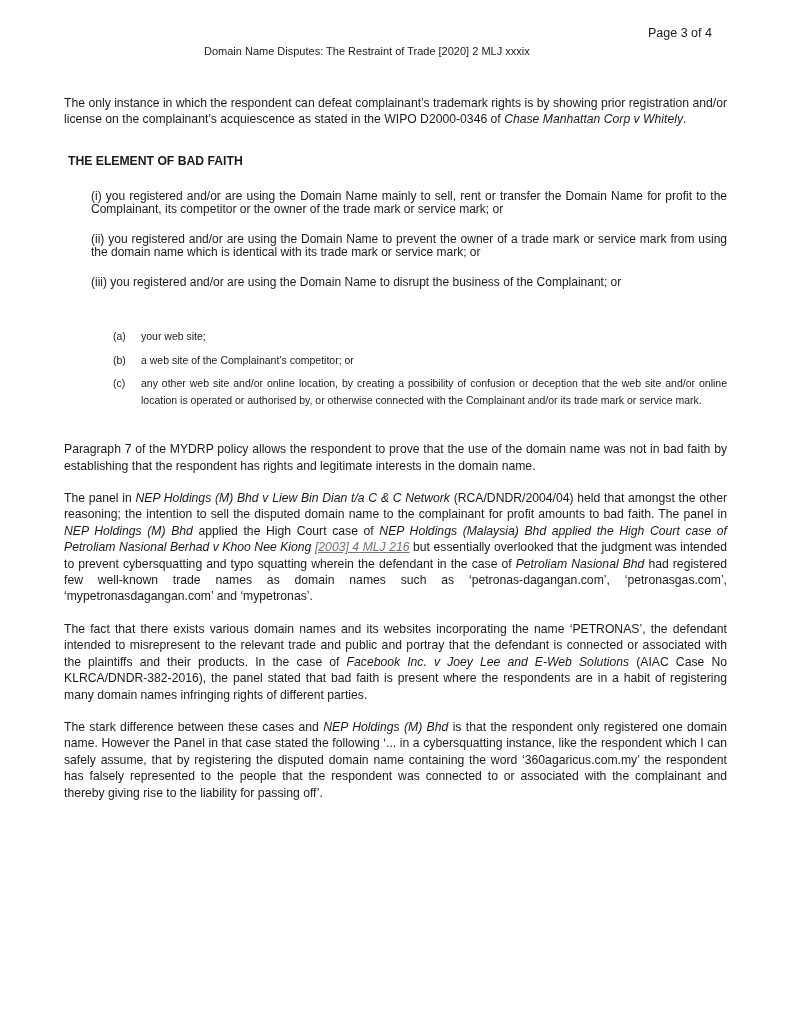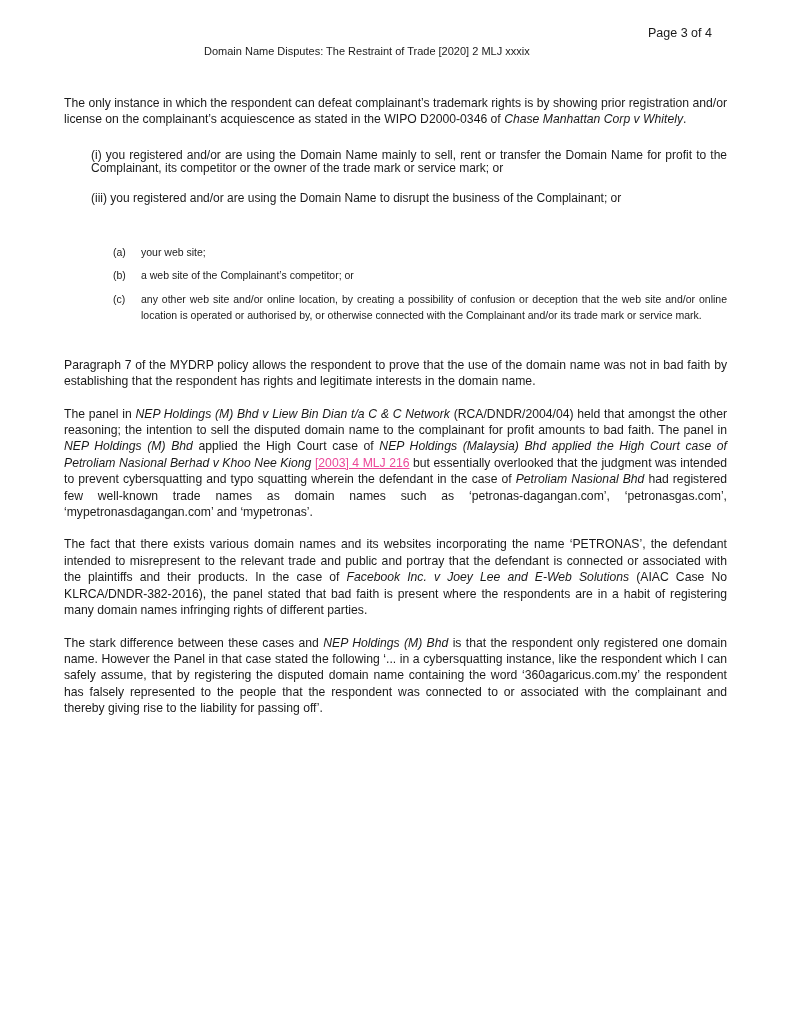--- a/index.html
+++ b/index.html
@@ -26,6 +26,7 @@
 <div class="content">
   <p><span>The only instance in which the respondent can defeat complainant’s trademark rights is by showing prior registration and/or license on the complainant’s acquiescence as stated in the WIPO D2000-0346 of </span><i>Chase Manhattan Corp v Whitely</i><span>.</span></p>
 
+  <p class="heading" style="margin-top:25px;">THE ELEMENT OF BAD FAITH</p>
 
 
   <p class="item" style="margin-top:21px;">(i) you registered and/or are using the Domain Name mainly to sell, rent or transfer the Domain Name for profit to the Complainant, its competitor or the owner of the trade mark or service mark; or</p>

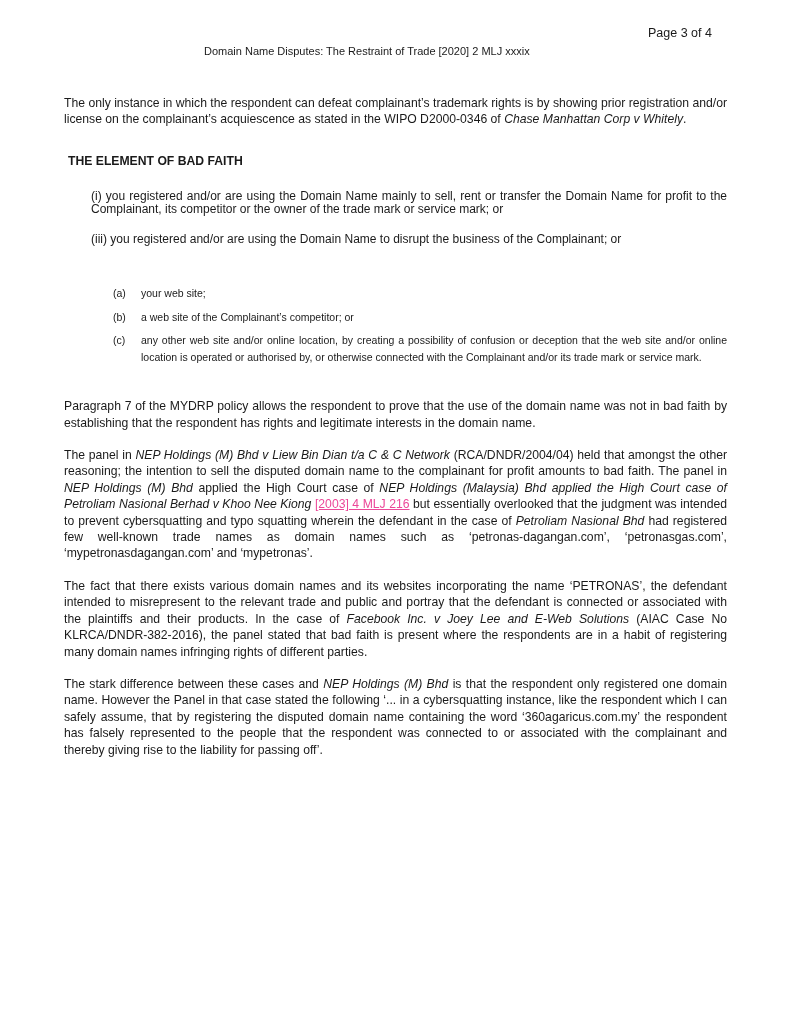--- a/index.html
+++ b/index.html
@@ -30,6 +30,7 @@
 
 
   <p class="item" style="margin-top:21px;">(i) you registered and/or are using the Domain Name mainly to sell, rent or transfer the Domain Name for profit to the Complainant, its competitor or the owner of the trade mark or service mark; or</p>
+  <p class="item" style="margin-top:17px;">(ii) you registered and/or are using the Domain Name to prevent the owner of a trade mark or service mark from using the domain name which is identical with its trade mark or service mark; or</p>
   <p class="item" style="margin-top:17px;">(iii) you registered and/or are using the Domain Name to disrupt the business of the Complainant; or</p>
 
   <div class="sub" style="margin-top:39px;">

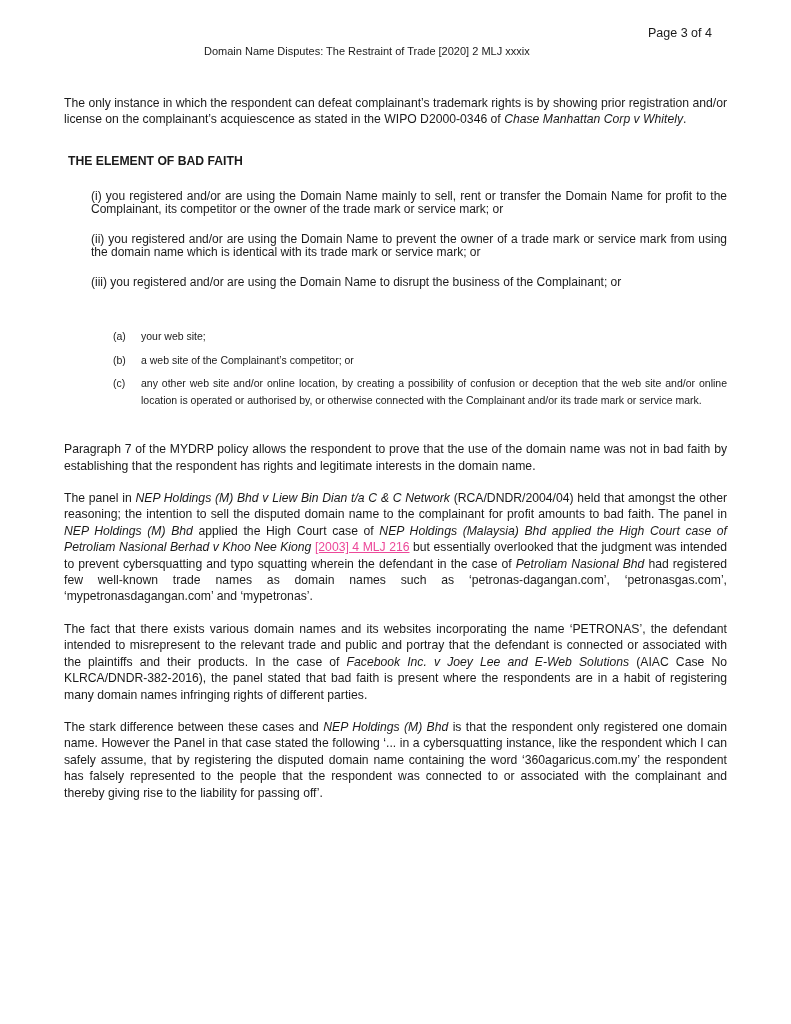--- a/index.html
+++ b/index.html
@@ -15,7 +15,7 @@
   .sub .lbl { width: 28px; flex-shrink: 0; }
   .sub .txt { flex: 1; text-align: justify; }
   i { font-style: italic; }
-  a.link { color: #ec4899; text-decoration: underline; }
+  a.link { color: #737373; text-decoration: underline; font-style: italic; }
 </style>
 </head>
 <body>

